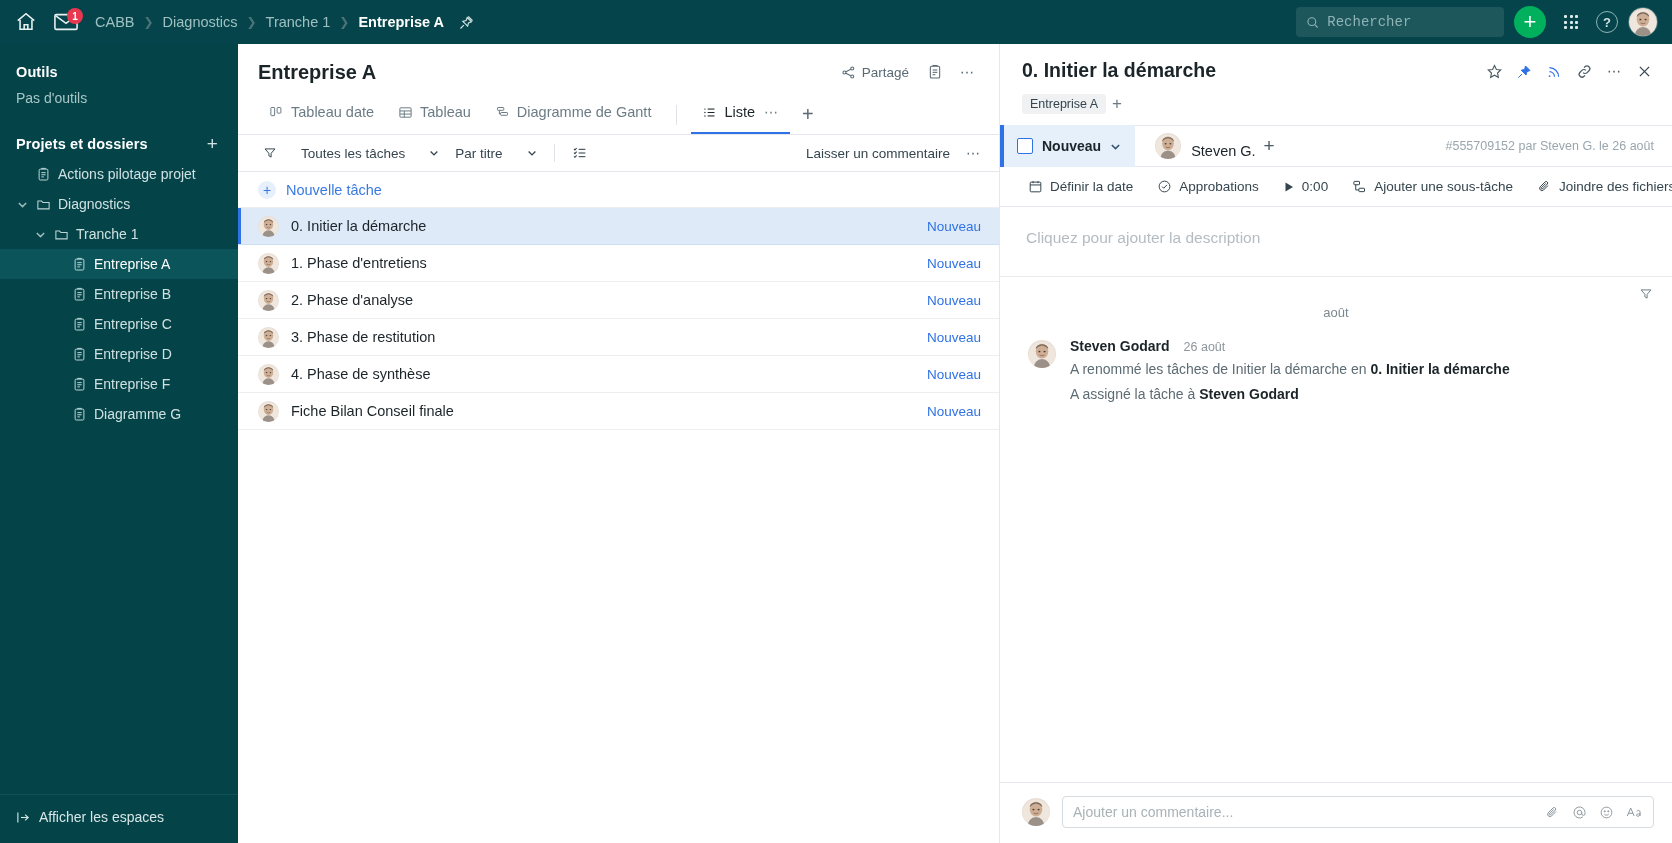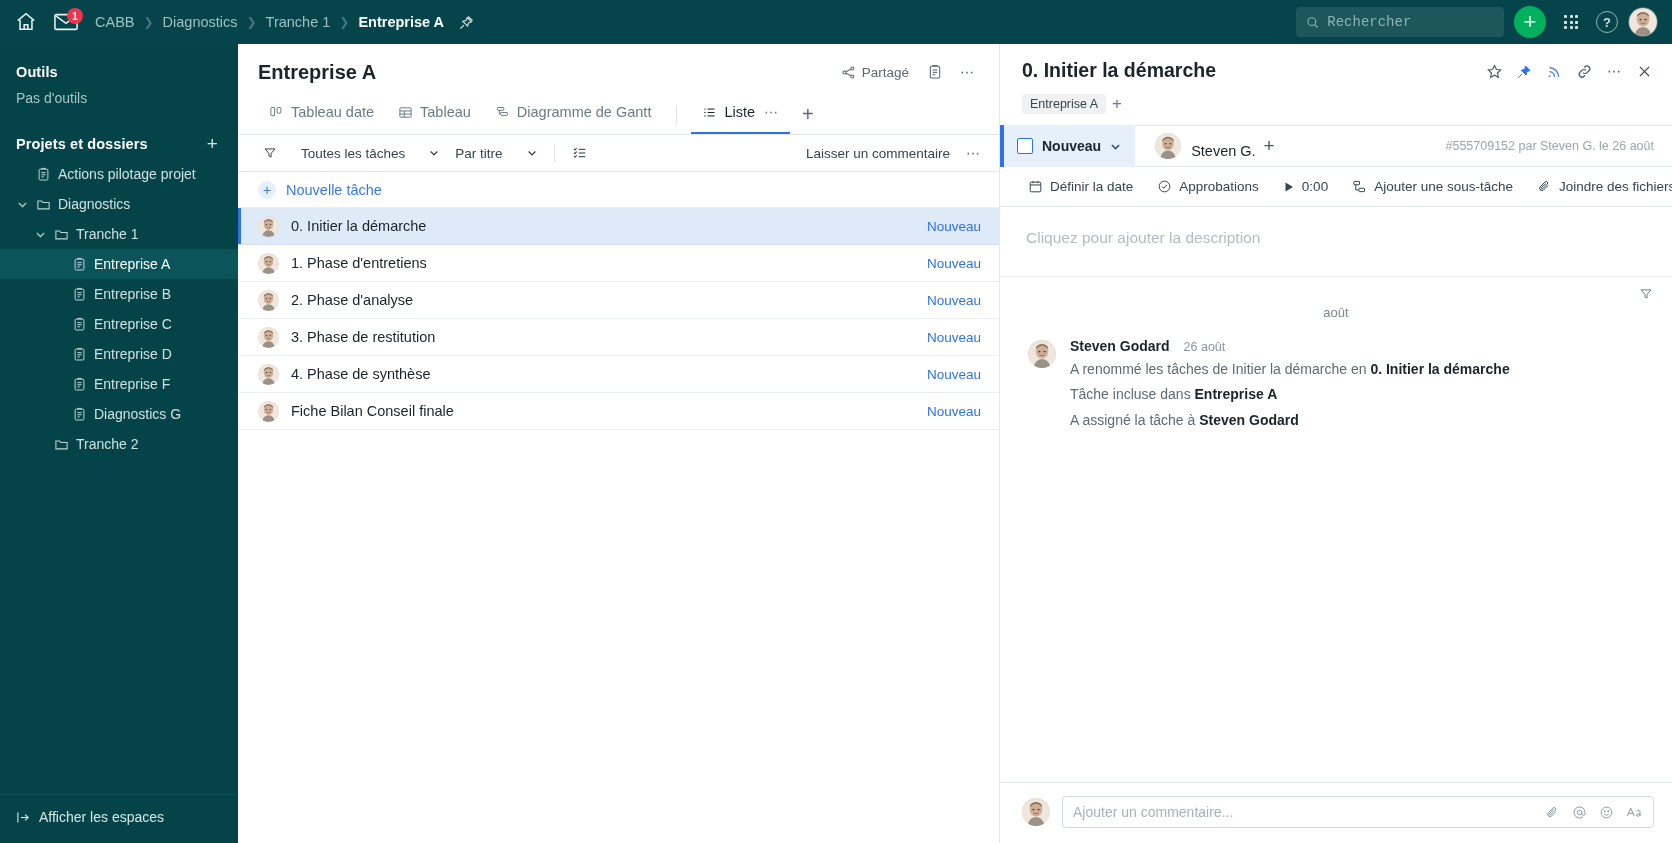--- a/index.html
+++ b/index.html
@@ -790,7 +790,6 @@
                   <span class="entry-time">26 août</span>
                 </div>
                 <div class="entry-line"><span>A renommé les tâches de Initier la démarche en </span><b>0. Initier la démarche</b></div>
-                <div class="entry-line"><span>Tâche incluse dans </span><b>Entreprise A</b></div>
                 <div class="entry-line"><span>A assigné la tâche à </span><b>Steven Godard</b></div>
               </div>
             </div>

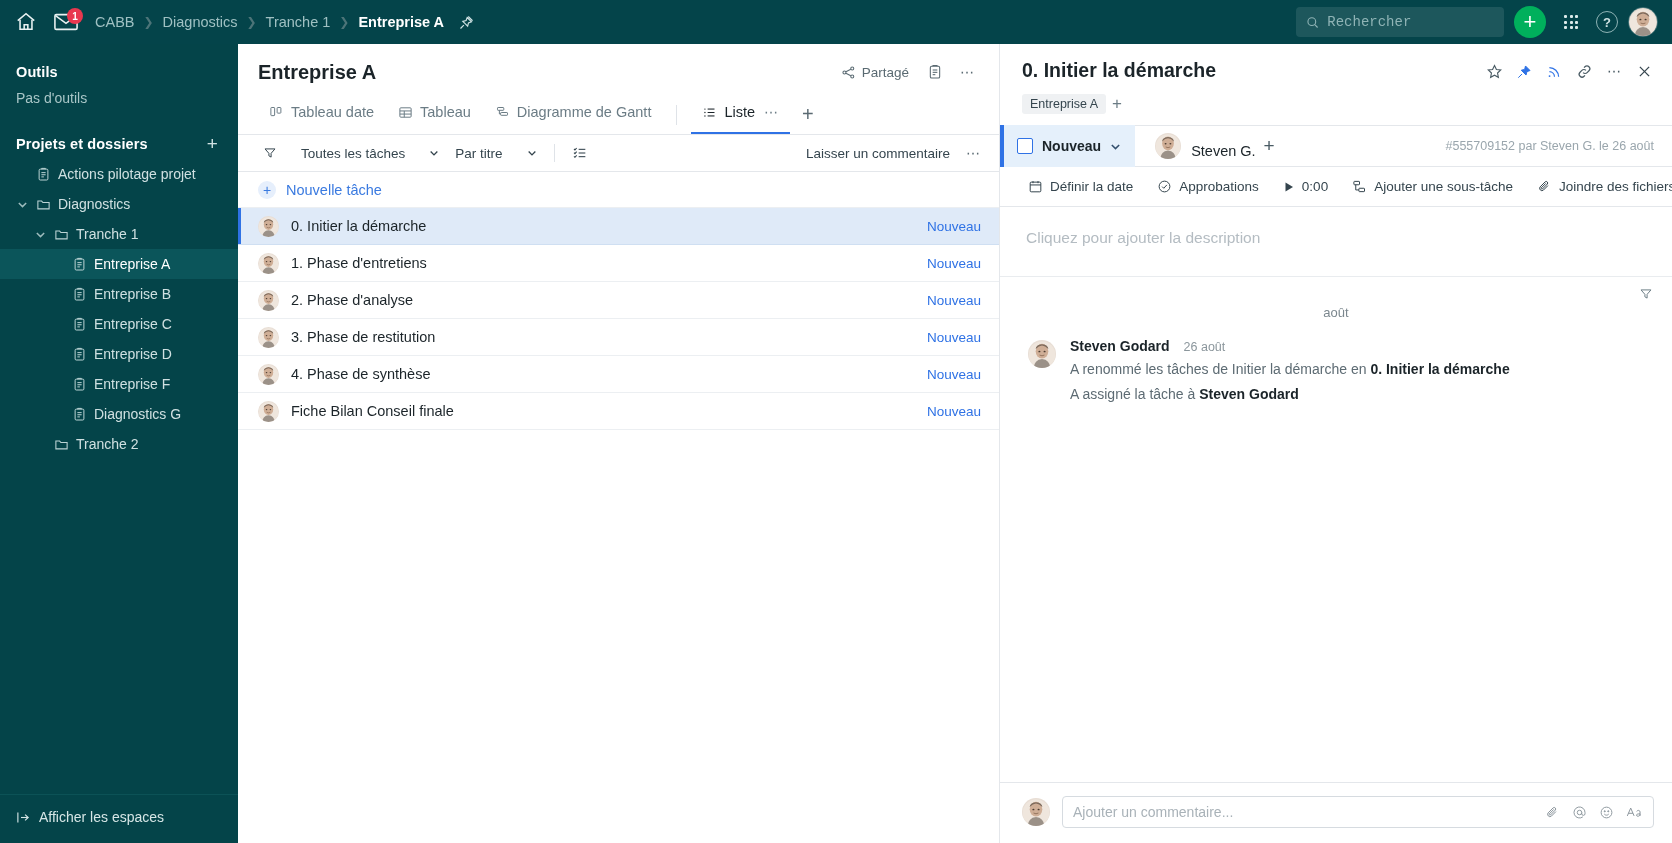--- a/index.html
+++ b/index.html
@@ -471,7 +471,7 @@
                   <path d="M8.6 15.8h4"></path>
                 </svg>
               </span>
-              <span>Diagnostics G</span>
+              <span>Diagramme G</span>
             </div>
             <div class="sb-item" style="padding-left: 34px;">
               <span class="chev"></span>

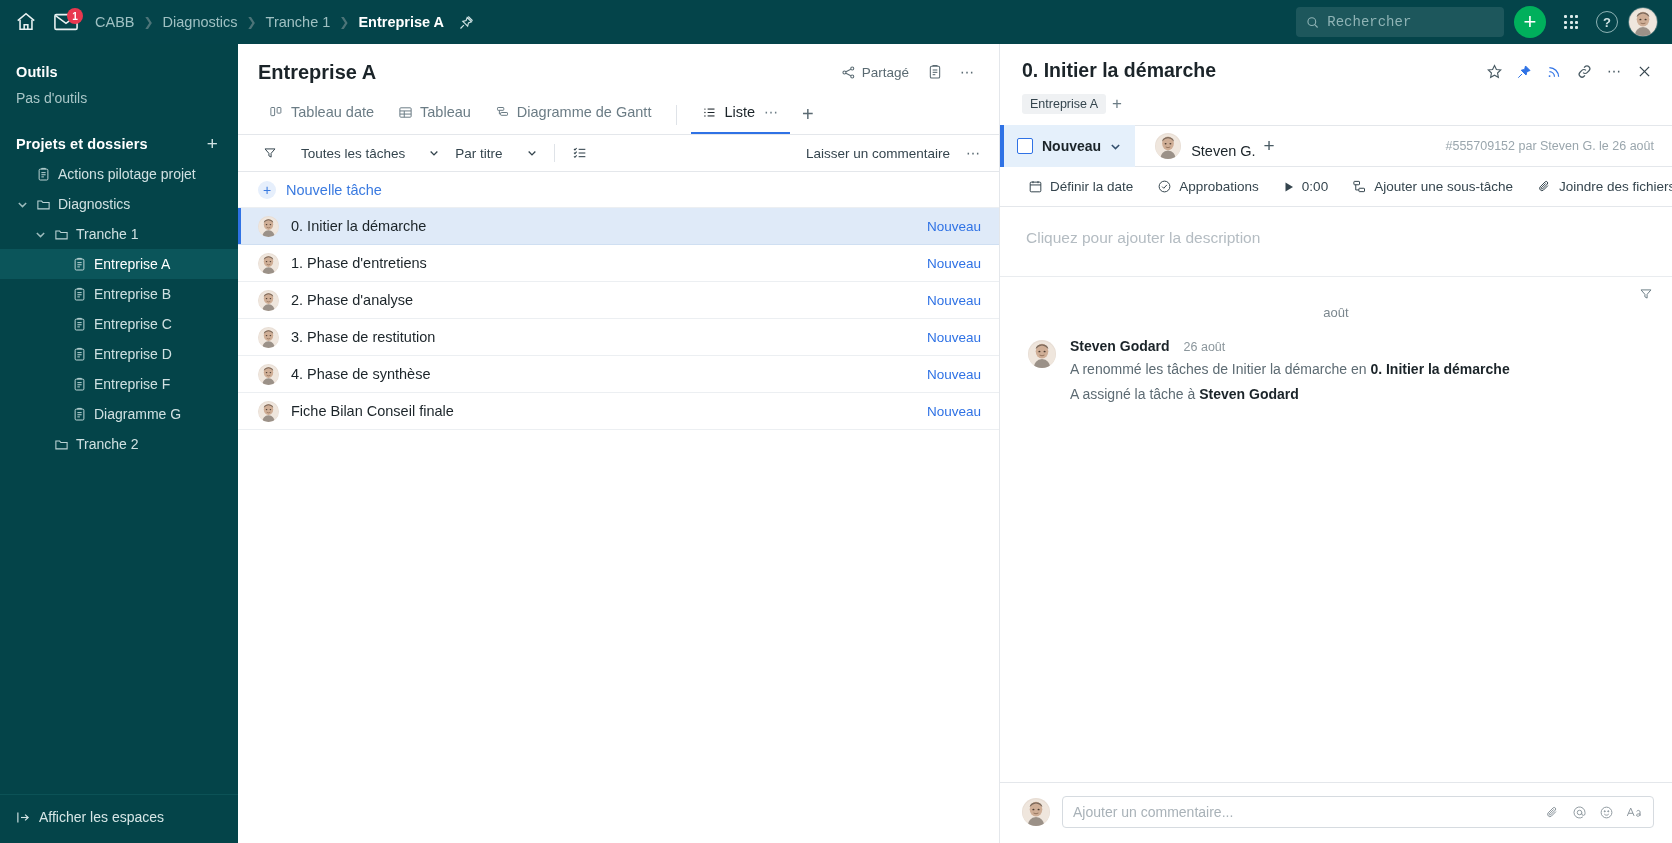--- a/index.html
+++ b/index.html
@@ -473,15 +473,6 @@
               </span>
               <span>Diagramme G</span>
             </div>
-            <div class="sb-item" style="padding-left: 34px;">
-              <span class="chev"></span>
-              <span style="display: inline-flex;">
-                <svg class="sb-ico" viewBox="0 0 24 24" fill="none" stroke="#bcd4d5" stroke-width="1.7">
-                  <path d="M3 19V6.5h6l2 2.3h10V19z"></path>
-                </svg>
-              </span>
-              <span>Tranche 2</span>
-            </div>
           </div>
       </div>
       <div class="sb-foot">

